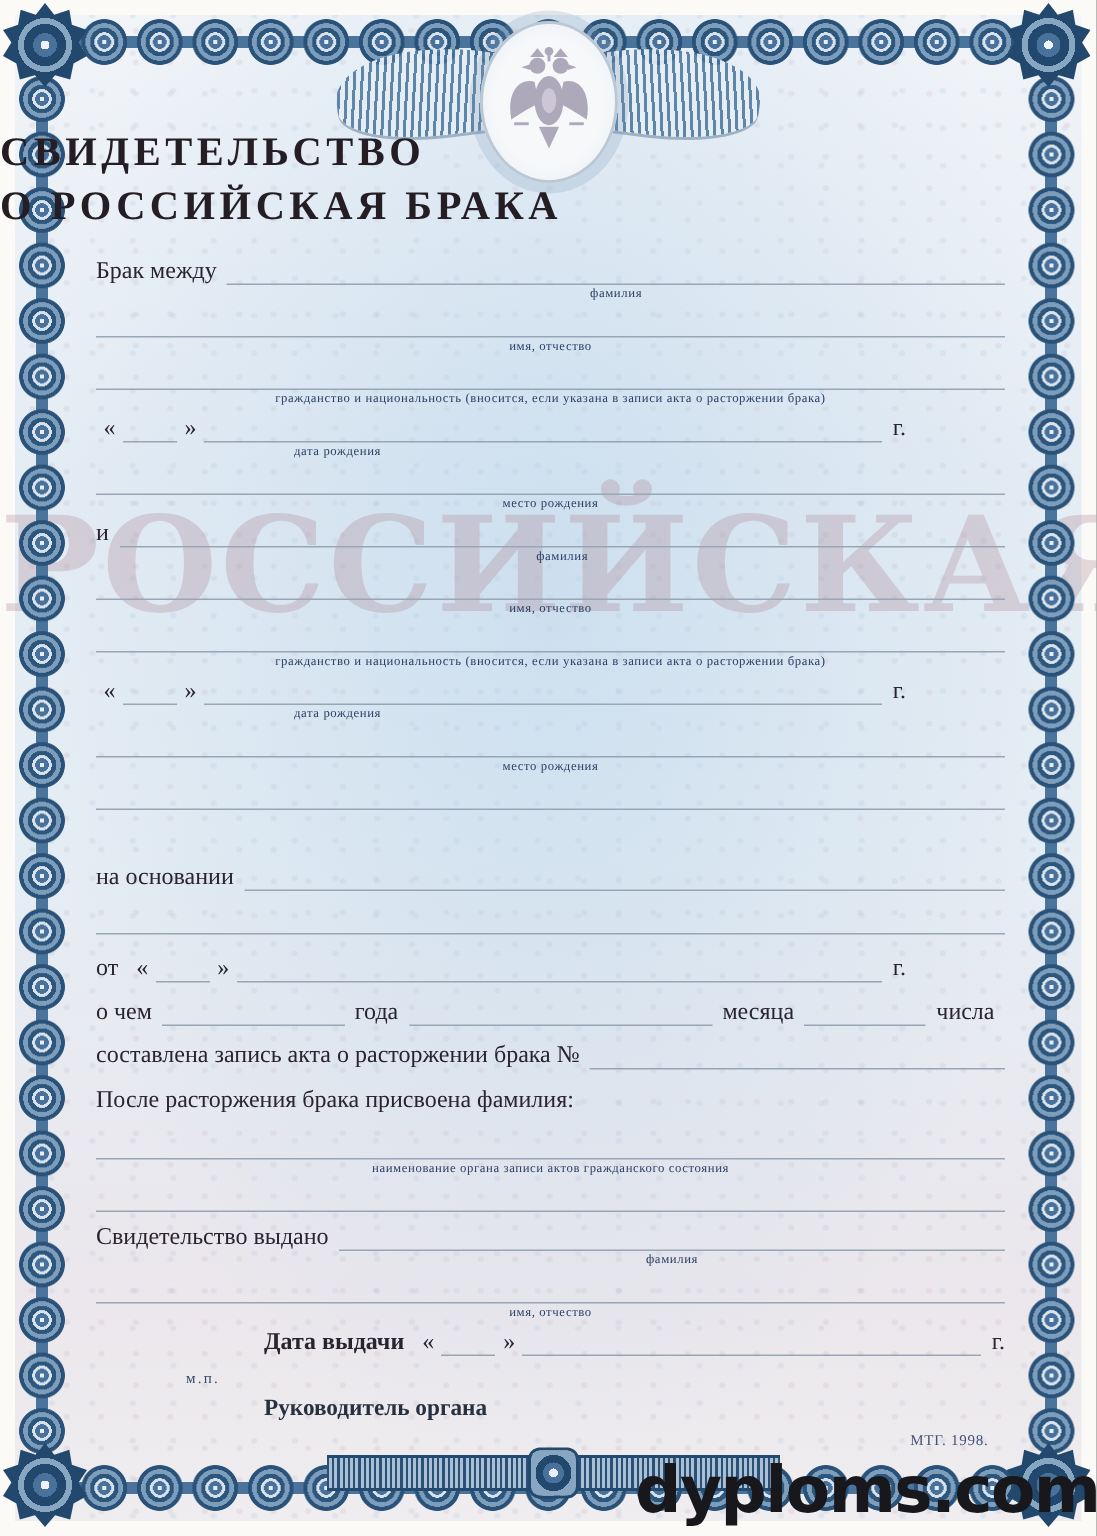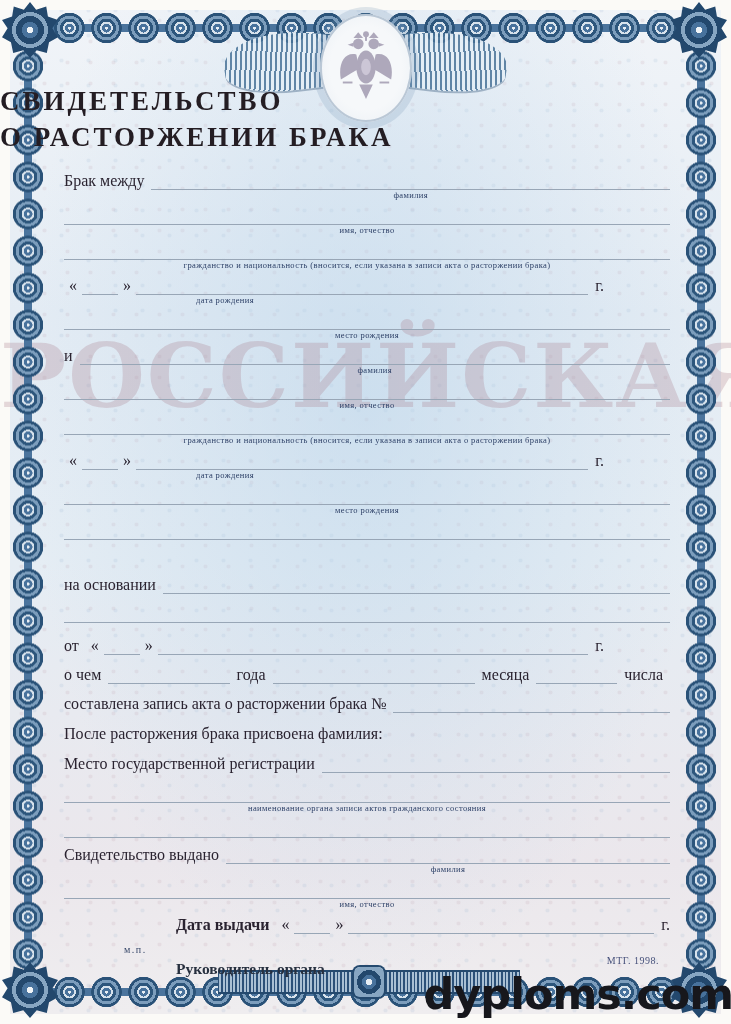--- a/index.html
+++ b/index.html
@@ -176,7 +176,7 @@
 
   <div class="title">
     <div>СВИДЕТЕЛЬСТВО</div>
-    <div>О РАСТОРЖЕНИИ БРАКА</div>
+    <div>О РОССИЙСКАЯ БРАКА</div>
   </div>
 
   <div class="content">

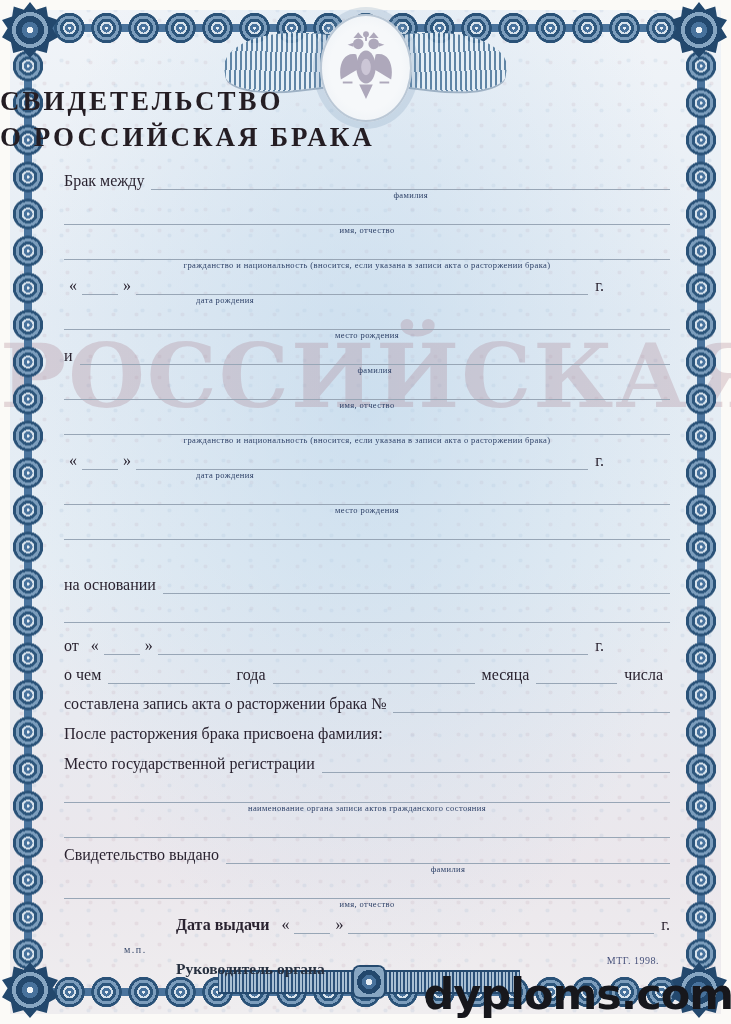--- a/index.html
+++ b/index.html
@@ -297,10 +297,6 @@
     </div>
 
 
-    <div class="row g10">
-      <span class="lbl">Место государственной регистрации</span>
-      <span class="fill"></span>
-    </div>
 
     <div class="row capped g16">
       <span class="fill">

